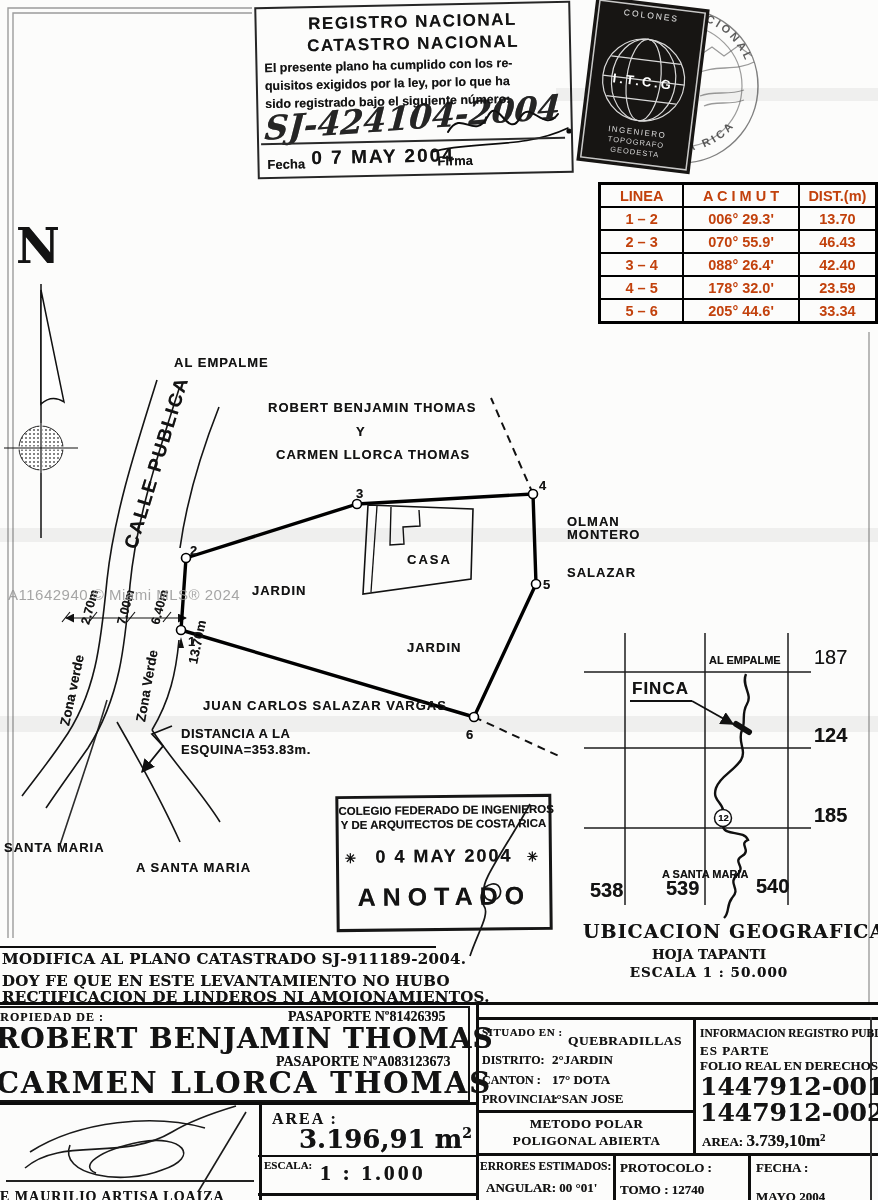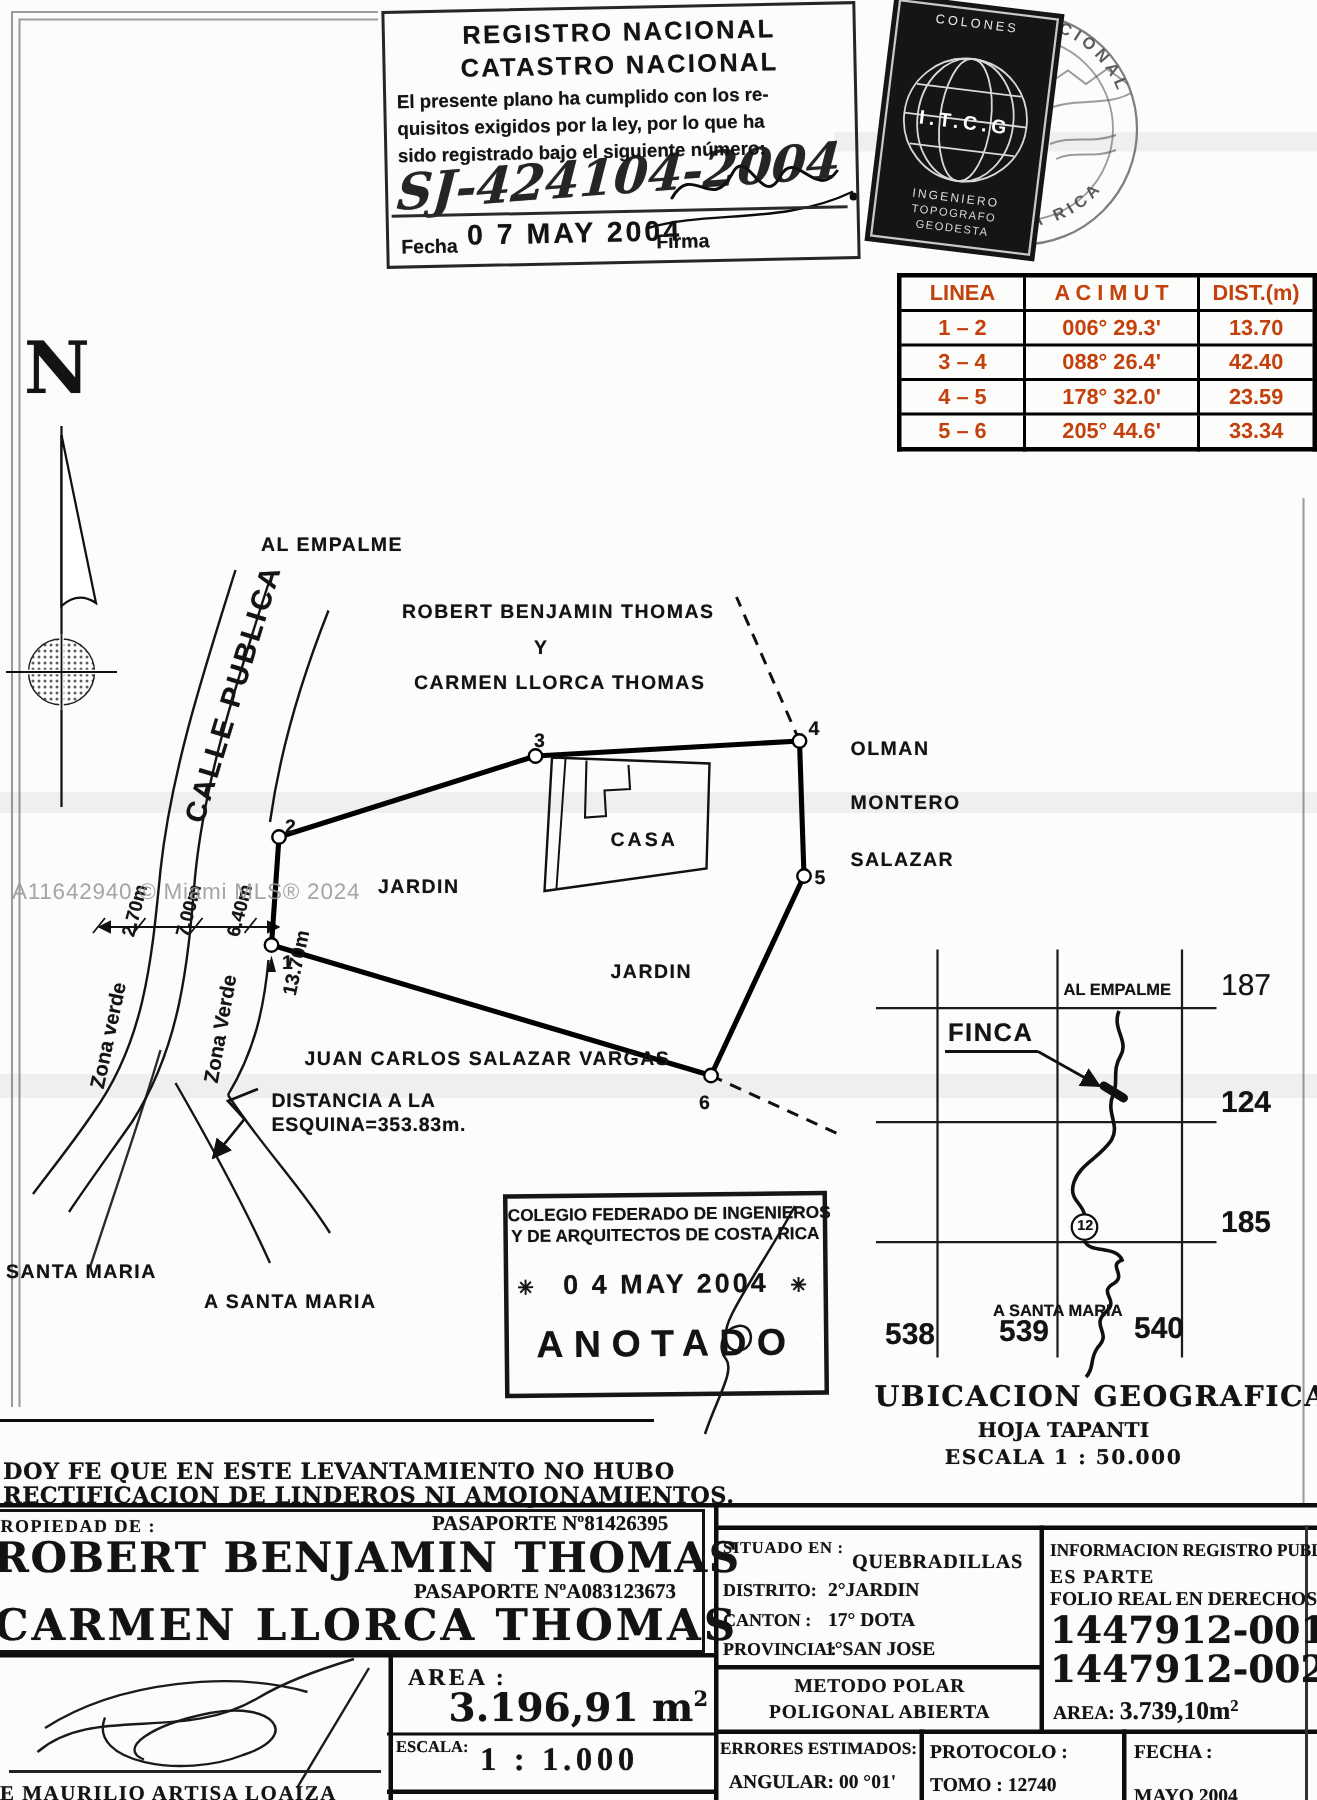--- a/index.html
+++ b/index.html
@@ -213,6 +213,11 @@
           <td>13.70</td>
         </tr>
     <tr>
+          <td>2 – 3</td>
+          <td>070° 55.9'</td>
+          <td>46.43</td>
+        </tr>
+    <tr>
           <td>3 – 4</td>
           <td>088° 26.4'</td>
           <td>42.40</td>

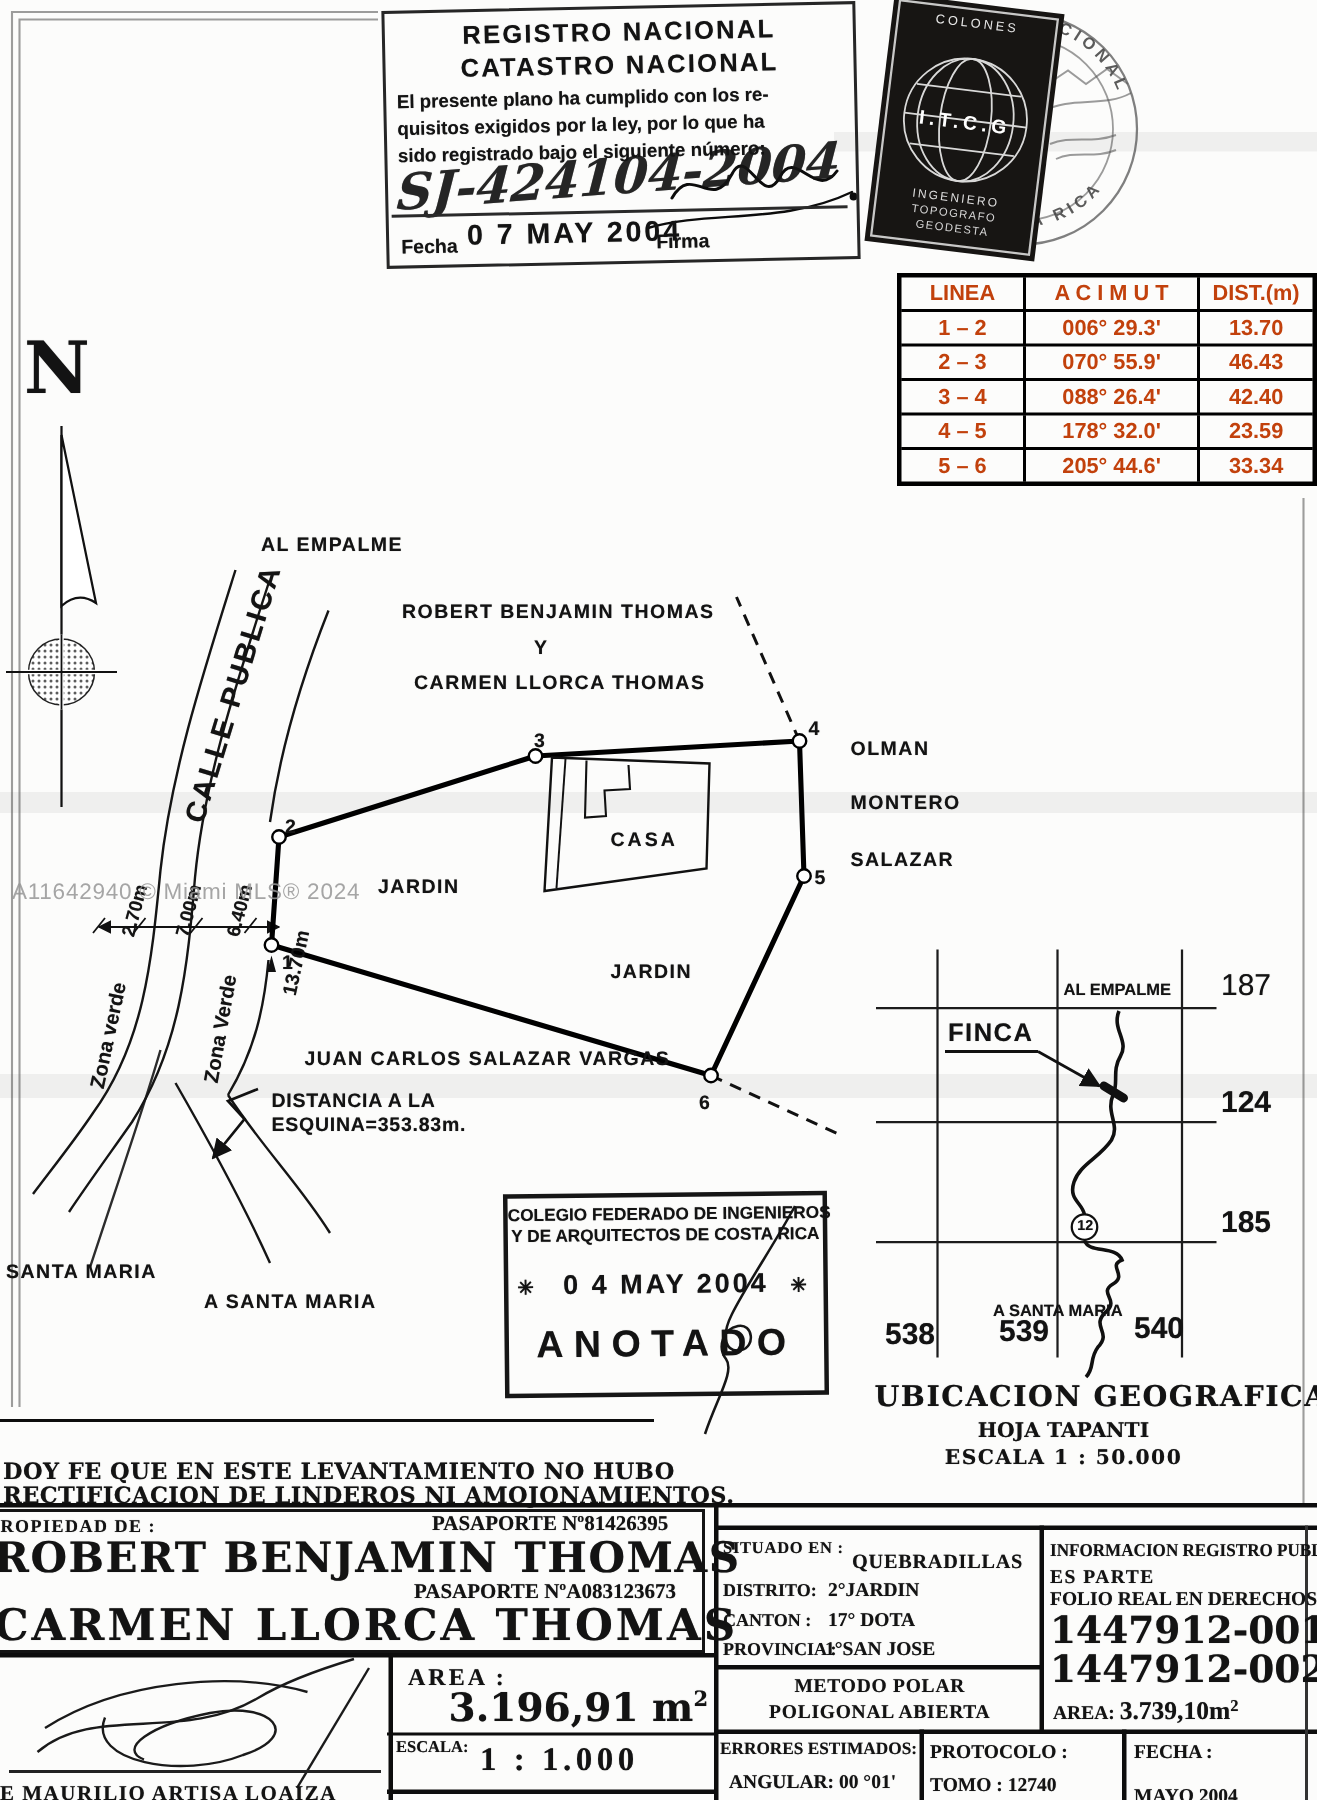--- a/index.html
+++ b/index.html
@@ -174,7 +174,7 @@
   <div class="t sans" style="left:252px;top:583px;font-size:13px;letter-spacing:1px;">JARDIN</div>
   <div class="t sans" style="left:407px;top:640px;font-size:13px;letter-spacing:1px;">JARDIN</div>
 
-  <div class="t sans" style="left:567px;top:491px;font-size:13px;letter-spacing:1px;">OLMAN</div>
+  <div class="t sans" style="left:567px;top:514px;font-size:13px;letter-spacing:1px;">OLMAN</div>
   <div class="t sans" style="left:567px;top:527px;font-size:13px;letter-spacing:1px;">MONTERO</div>
   <div class="t sans" style="left:567px;top:565px;font-size:13px;letter-spacing:1px;">SALAZAR</div>
   <div class="t sans" style="left:203px;top:698px;font-size:13px;letter-spacing:1px;">JUAN CARLOS SALAZAR VARGAS</div>

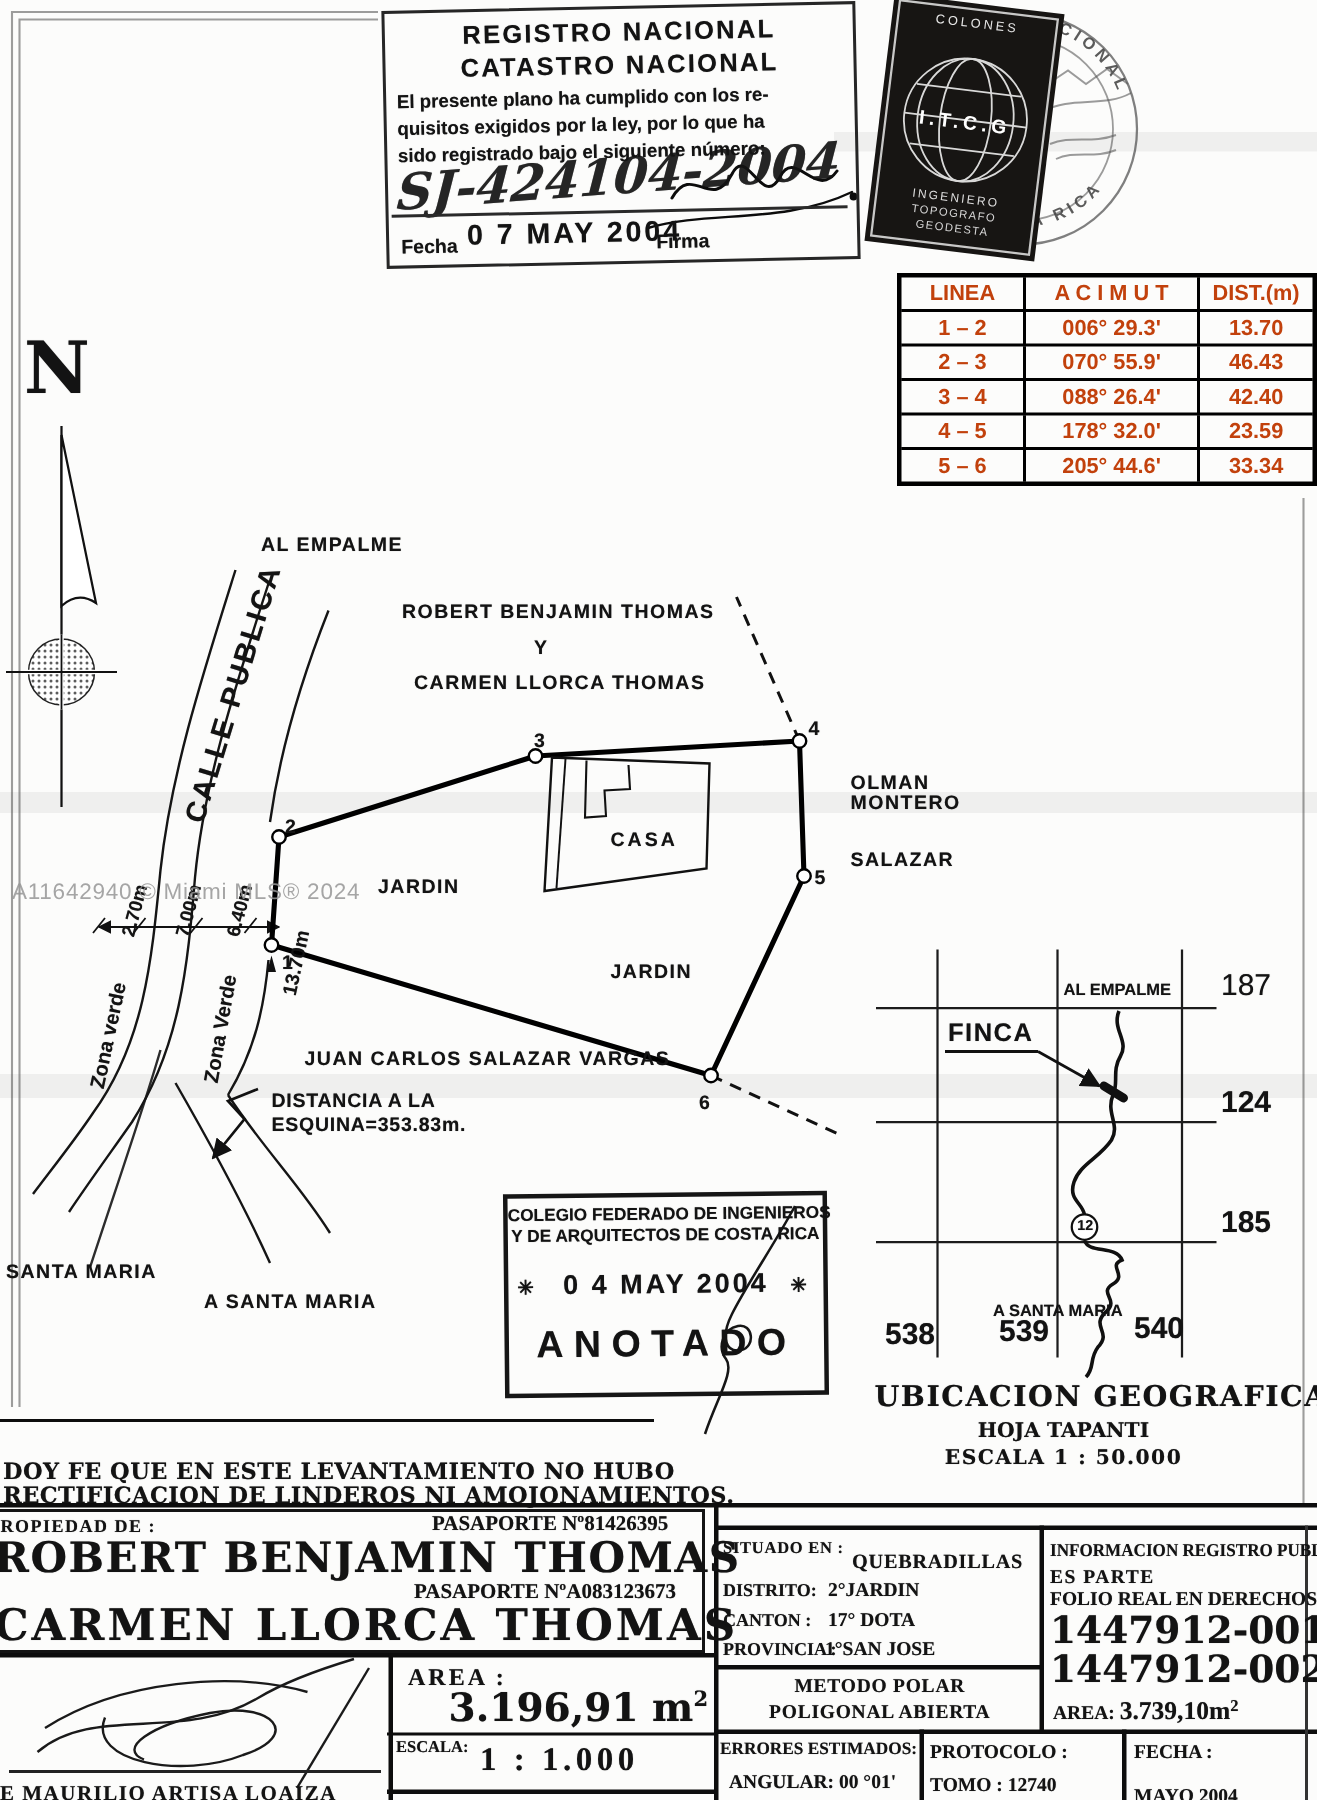--- a/index.html
+++ b/index.html
@@ -291,6 +291,7 @@
   <div class="t dserif ctr" style="left:583px;top:964px;width:252px;font-size:13.5px;letter-spacing:1px;">ESCALA 1 : 50.000</div>
 
   <div class="line" style="left:0;top:946px;width:436px;height:2px;"></div>
+  <div class="t dserif" style="left:2px;top:950px;font-size:15px;letter-spacing:.3px;">MODIFICA AL PLANO CATASTRADO SJ-911189-2004.</div>
   <div class="t dserif" style="left:2px;top:972px;font-size:15px;letter-spacing:.3px;">DOY FE QUE EN ESTE LEVANTAMIENTO NO HUBO</div>
   <div class="t dserif" style="left:2px;top:988px;font-size:15px;letter-spacing:.3px;">RECTIFICACION DE LINDEROS NI AMOJONAMIENTOS.</div>
 

